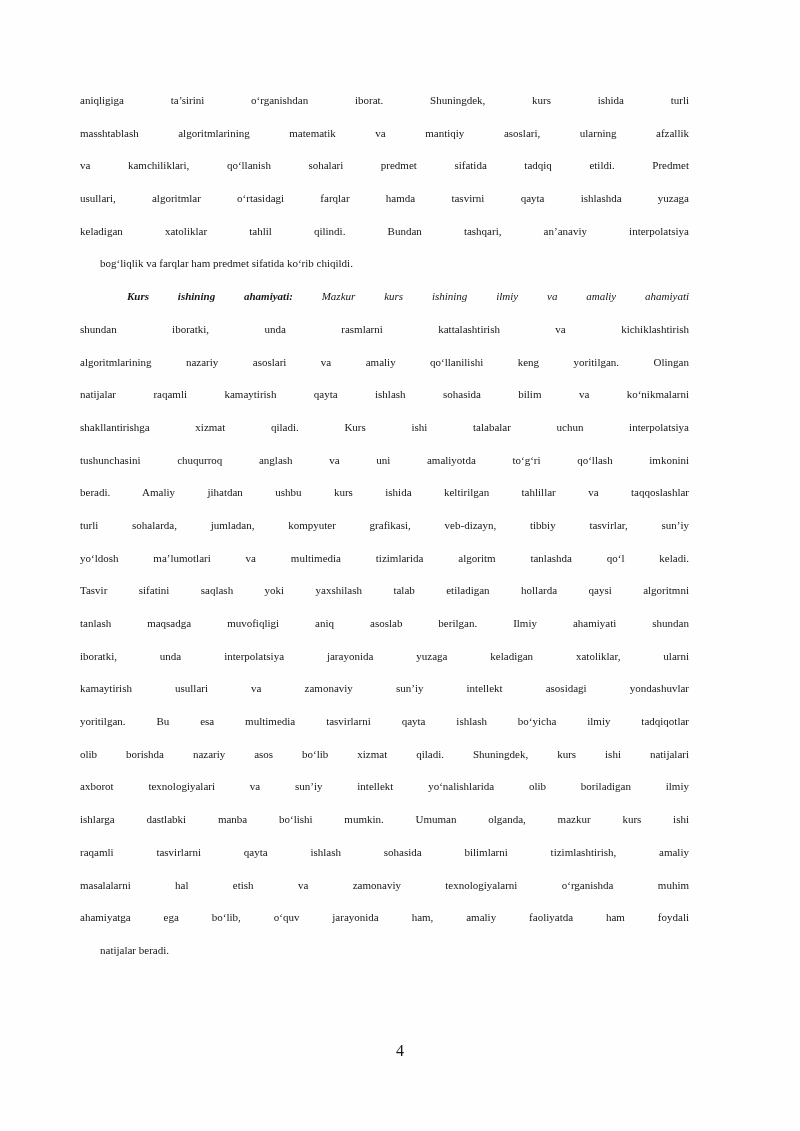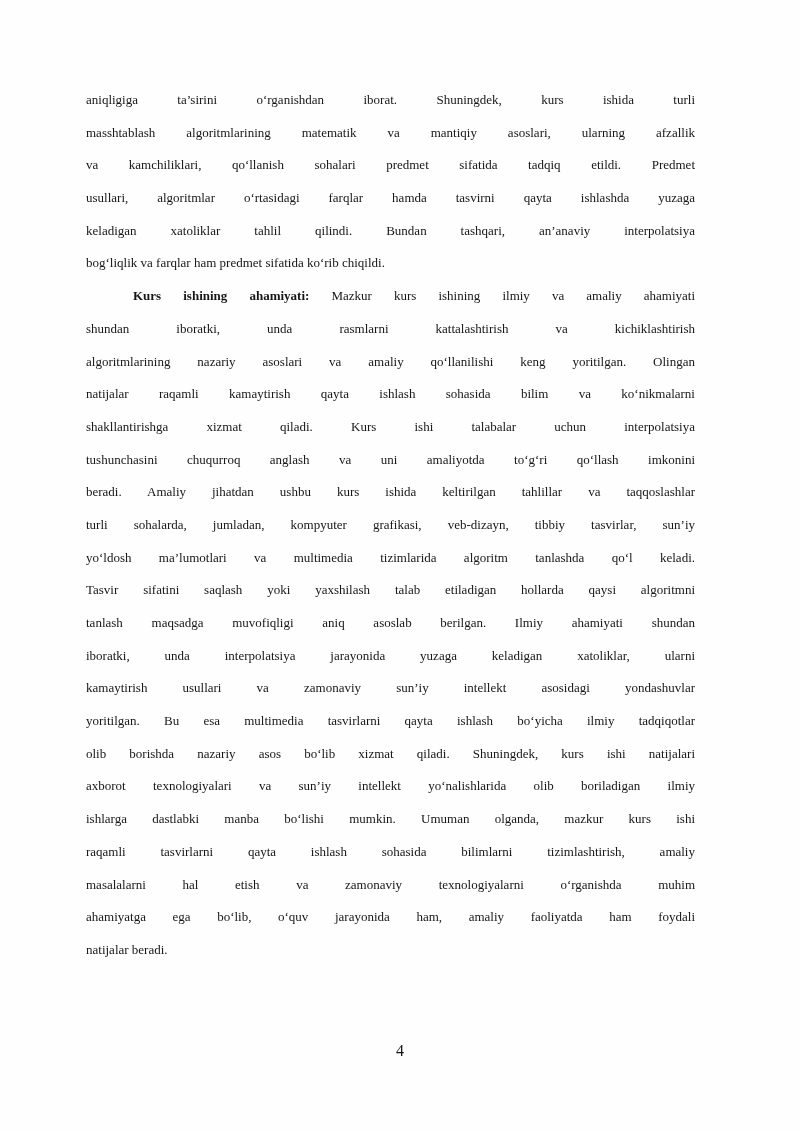--- a/index.html
+++ b/index.html
@@ -19,10 +19,10 @@
   }
   .textblock {
     position: absolute;
-    left: 86px;
+    left: 80px;
     top: 84px;
     width: 609px;
-    font-size: 13px;
+    font-size: 11px;
     line-height: 32.7px;
   }
   .line {

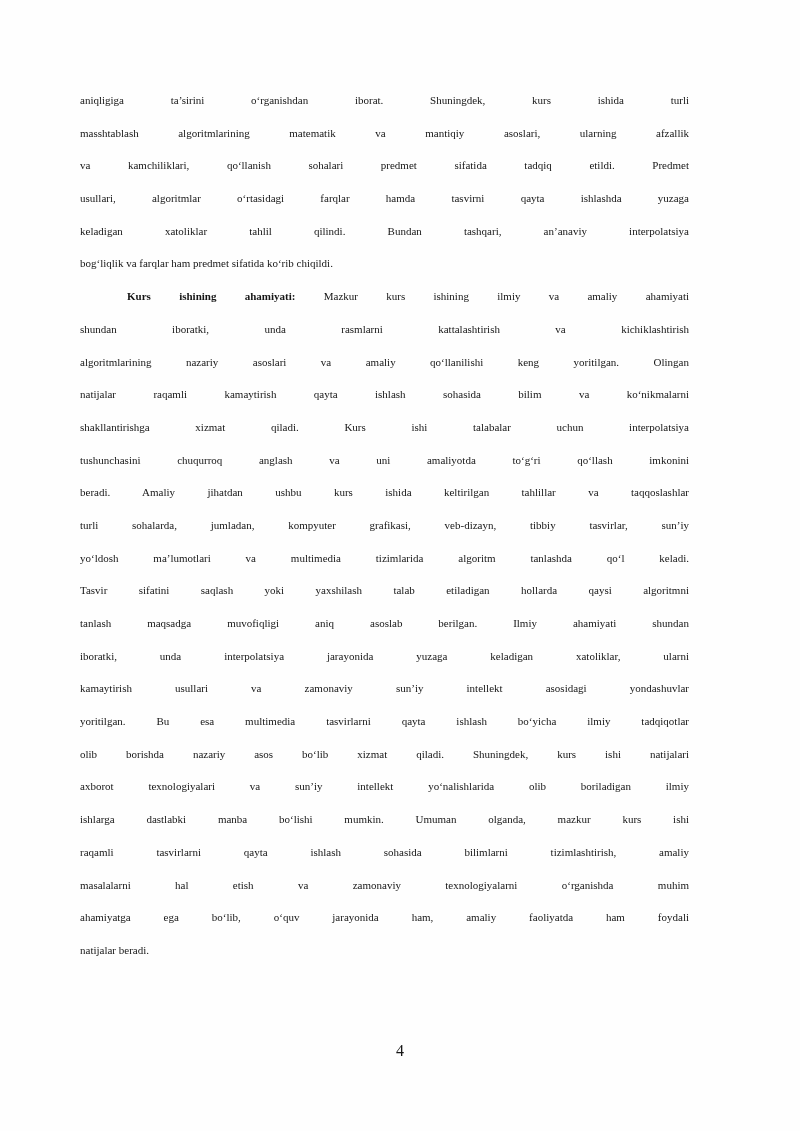--- a/index.html
+++ b/index.html
@@ -33,6 +33,7 @@
   }
   .line.para-end {
     text-align-last: left;
+    margin-left: 20px;
   }
   .line.indent {
     text-indent: 47px;

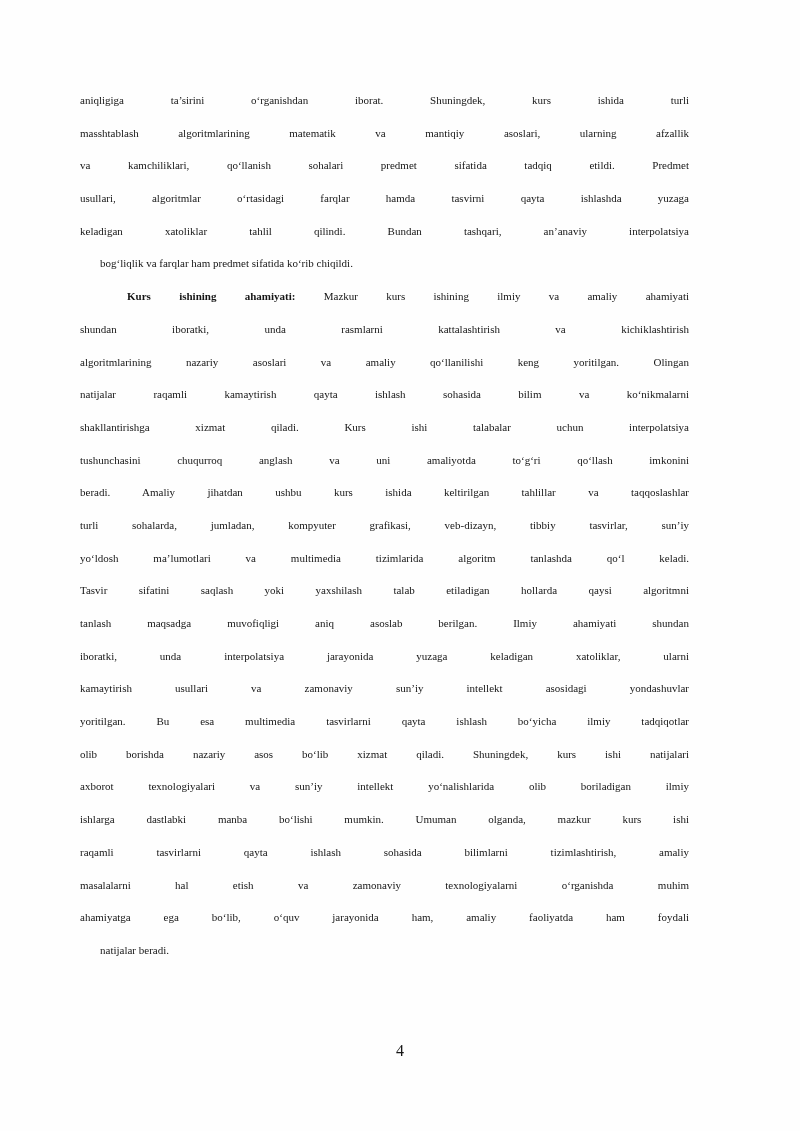--- a/index.html
+++ b/index.html
@@ -37,6 +37,7 @@
   }
   .line.indent {
     text-indent: 47px;
+    font-style: italic;
   }
   .line b {
     font-weight: bold;

